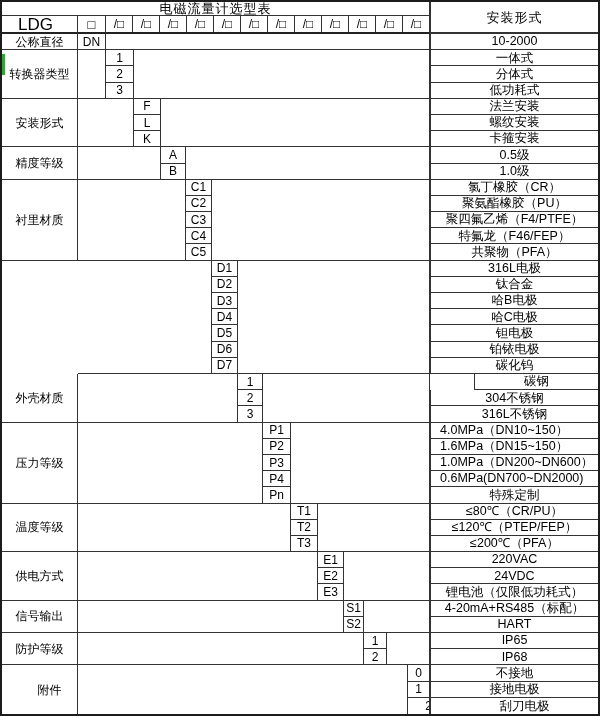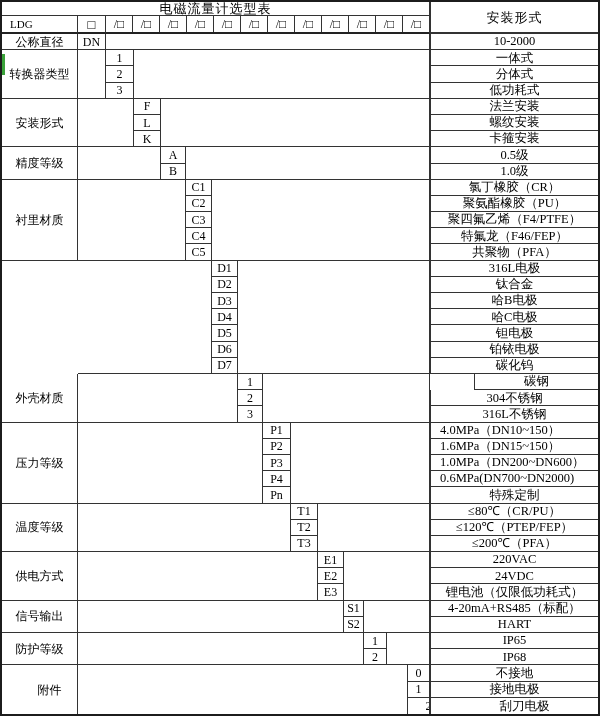--- a/index.html
+++ b/index.html
@@ -10,7 +10,7 @@
     border:2px solid #1c1c1c;
     background:#fff;
     color:#000;
-    font-family:Liberation Serif, serif;
+    font-family:Liberation Sans, sans-serif;
   }
   .grid {
     display:grid;

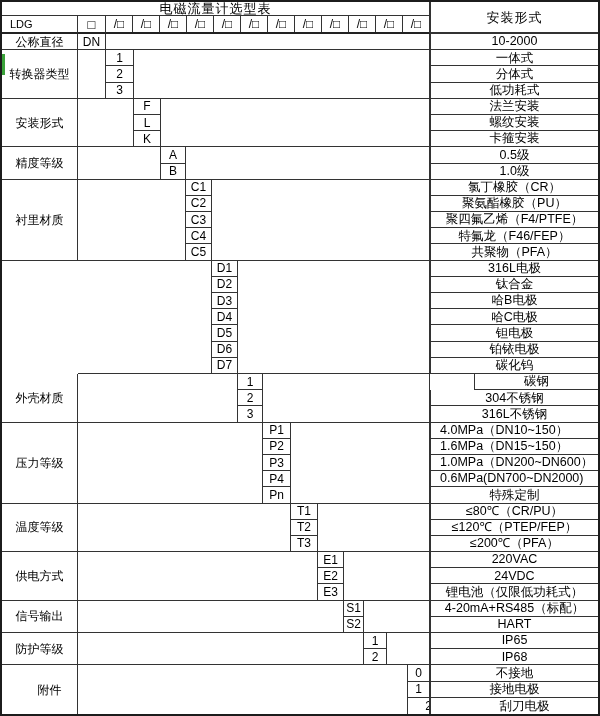--- a/index.html
+++ b/index.html
@@ -30,7 +30,7 @@
   .func { border-left:1px solid #333; border-right:none; font-size:12.5px; }
   .func-header { grid-column:16; grid-row:1 / 3; border-bottom-width:2px; font-size:13px; letter-spacing:1px; }
   .hb { border-bottom-width:2px; border-bottom-color:#222; }
-  .ldg-cell { grid-column:1; grid-row:2; justify-content:flex-start; padding-left:8px; font-size:11px; }
+  .ldg-cell { grid-column:1; grid-row:2; justify-content:flex-start; padding-left:16px; font-size:17px; }
   .box-cell { grid-column:2; grid-row:2; font-size:13px; }
   .slots {
     grid-column:3 / 16; grid-row:2;

